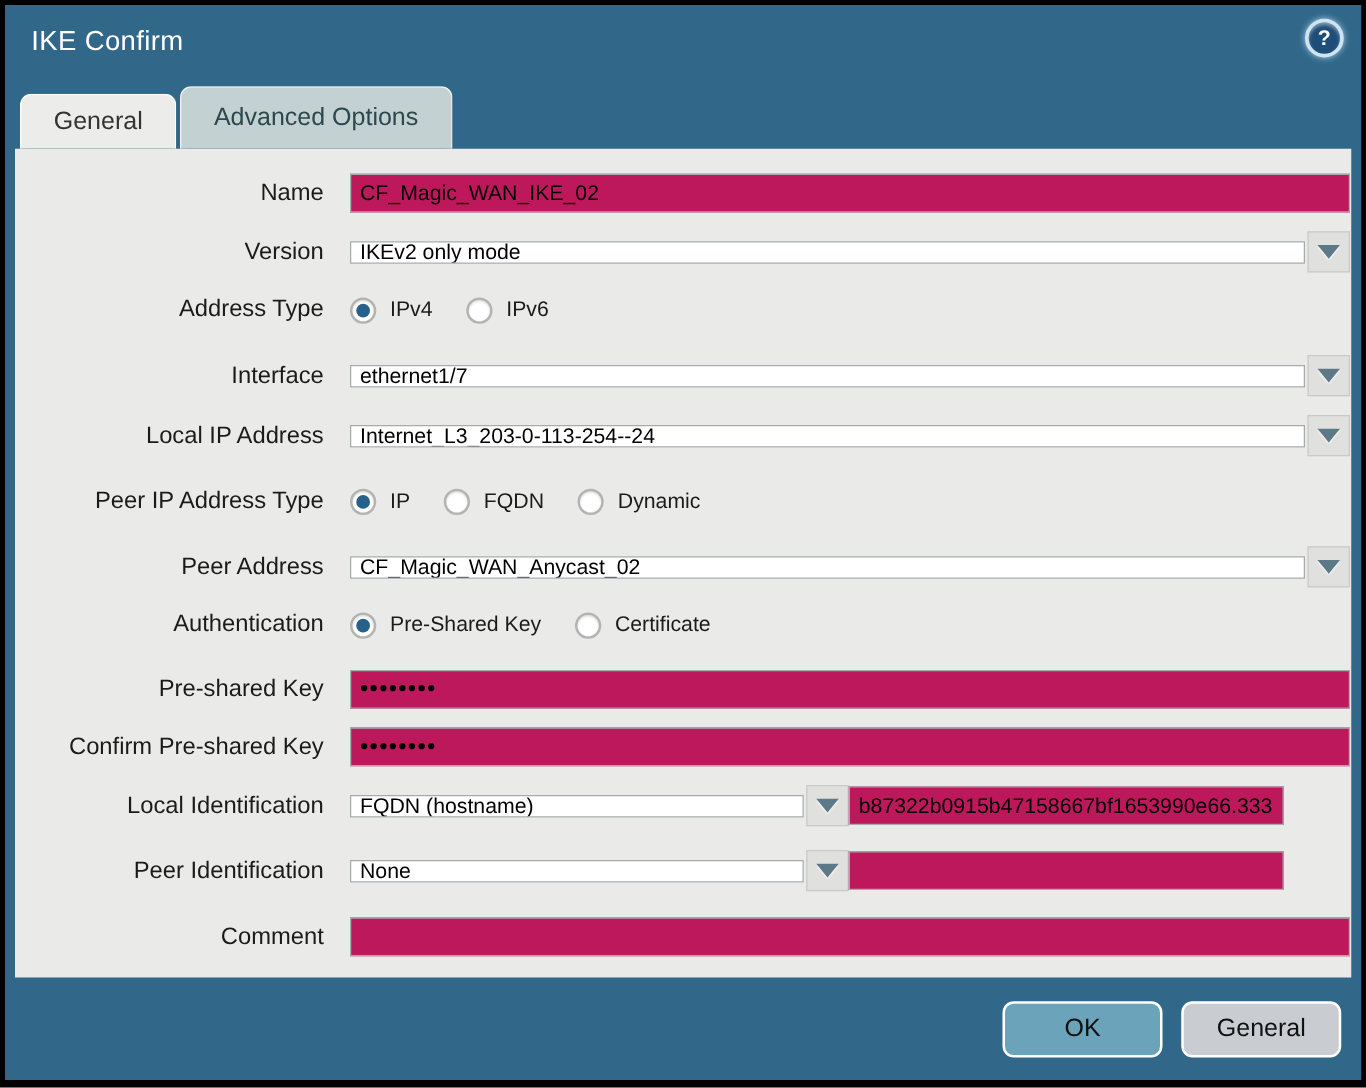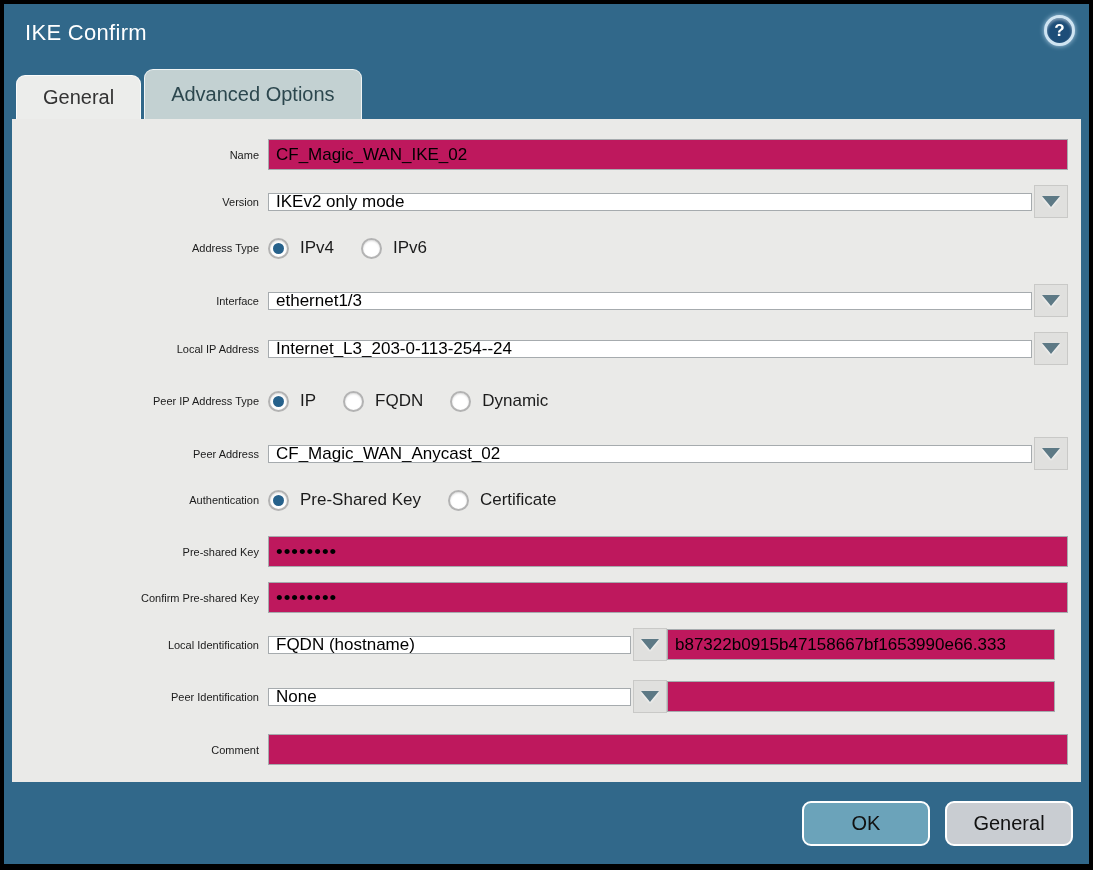--- a/index.html
+++ b/index.html
@@ -64,8 +64,8 @@
   .row{display:flex;align-items:center;}
   .label{
     width:247px;flex:0 0 247px;
-    text-align:right;padding-right:9px;
-    font-size:11px;color:#1b1b1b;
+    text-align:right;padding-right:21px;
+    font-size:19px;color:#1b1b1b;
     white-space:nowrap;
   }
   .controls{display:flex;align-items:center;}

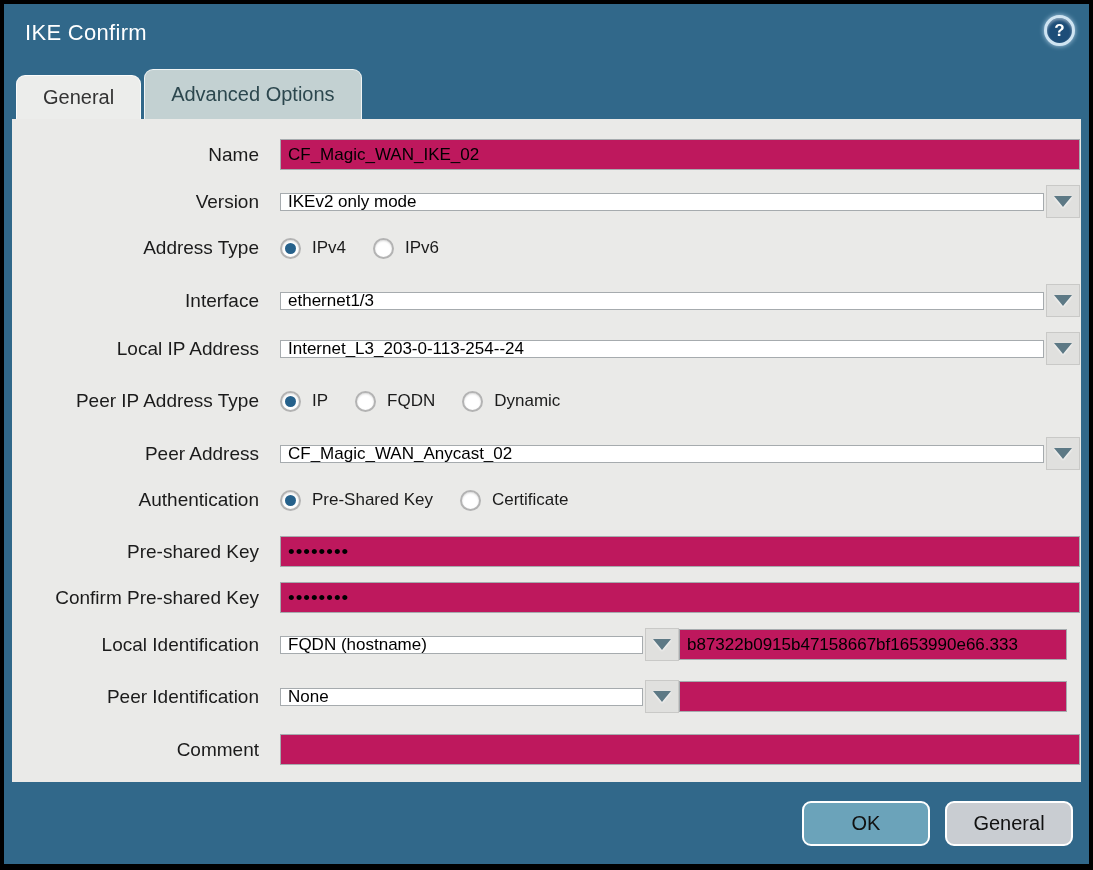--- a/index.html
+++ b/index.html
@@ -193,7 +193,7 @@
       <div class="label">Interface</div>
       <div class="controls">
         <div class="combo">
-          <div class="box w-main">ethernet1/3</div>
+          <div class="box w-main">ethernet1/7</div>
           <div class="arrow-btn">
             <div class="tri"></div>
           </div>

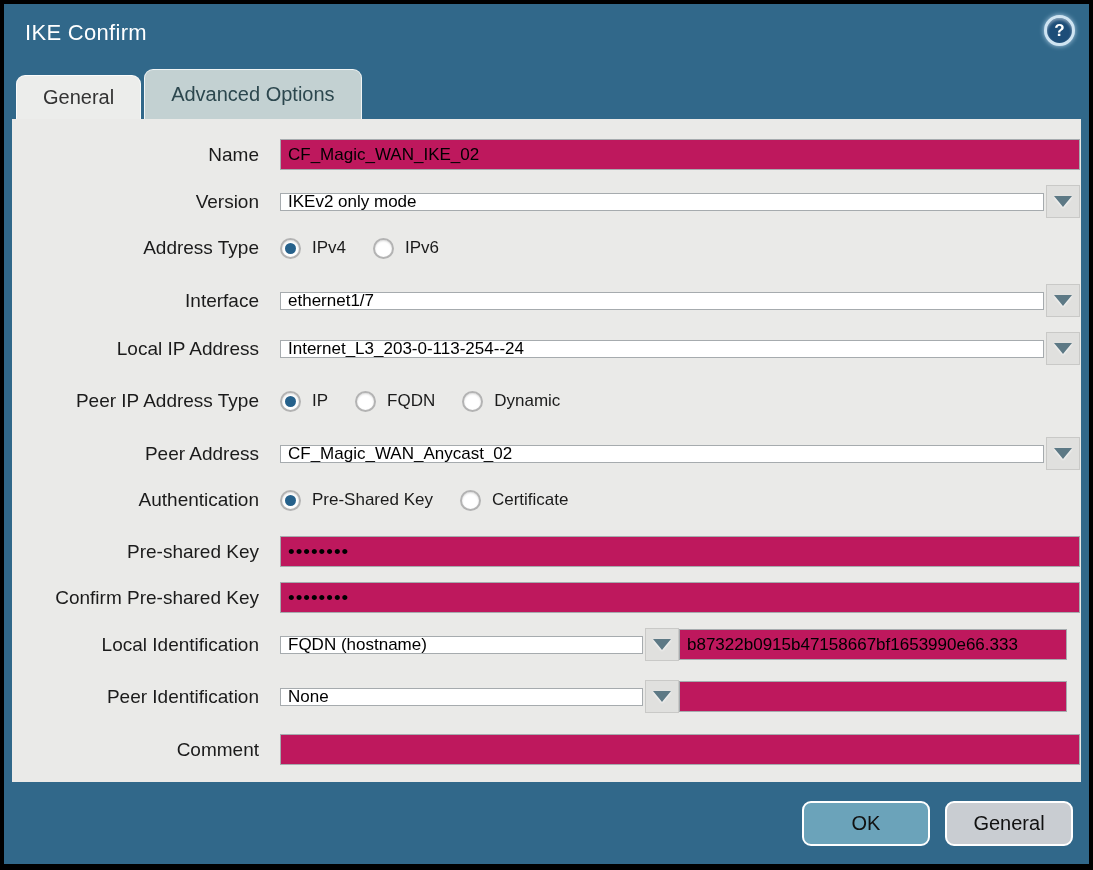--- a/index.html
+++ b/index.html
@@ -98,7 +98,7 @@
     border-top:11px solid #5d7985;
     filter:drop-shadow(0 1px 1px rgba(255,255,255,.9));
   }
-  .half-input{width:388px;margin-left:10px;}
+  .half-input{width:348px;margin-left:10px;}
   
   .radio-group{display:flex;align-items:center;}
   .radio-item{display:flex;align-items:center;margin-right:27px;cursor:pointer;}

